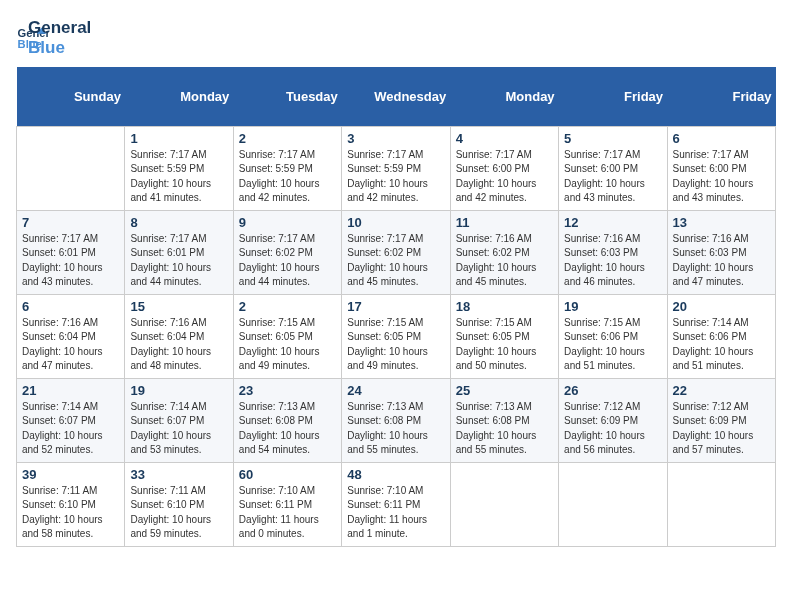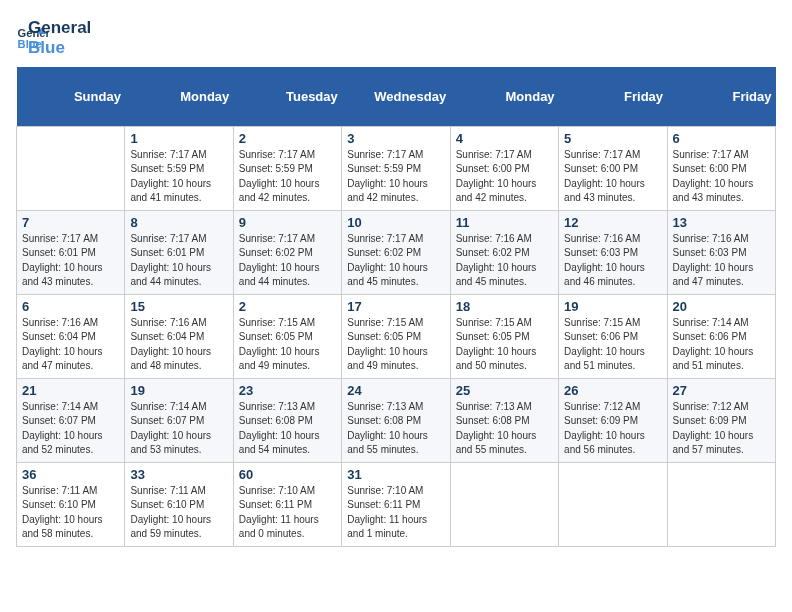--- a/index.html
+++ b/index.html
@@ -223,7 +223,7 @@
           <div class="day-info">Sunrise: 7:12 AM<br>Sunset: 6:09 PM<br>Daylight: 10 hours and 56 minutes.</div>
         </td>
         <td>
-          <div class="day-number">27</div>
+          <div class="day-number">22</div>
           <div class="day-info">Sunrise: 7:12 AM<br>Sunset: 6:09 PM<br>Daylight: 10 hours and 57 minutes.</div>
         </td>
       </tr>

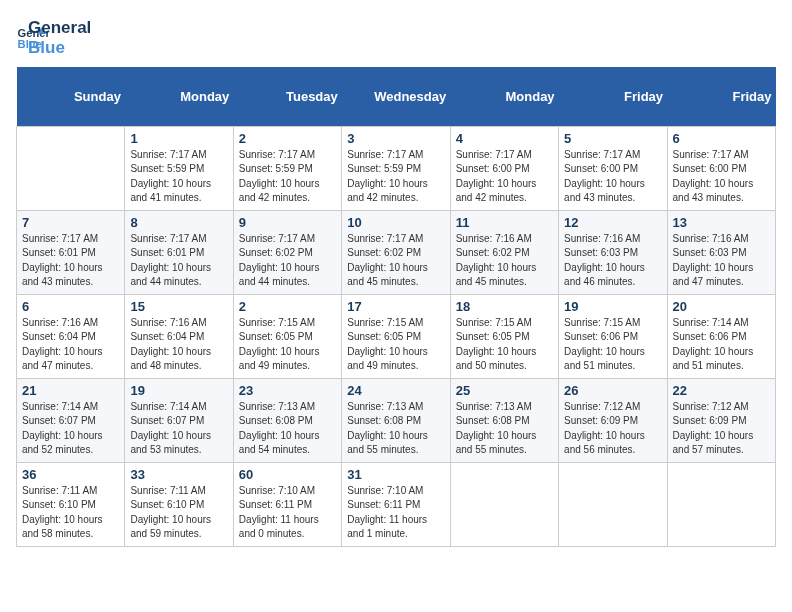--- a/index.html
+++ b/index.html
@@ -229,7 +229,7 @@
       </tr>
       <tr>
         <td>
-          <div class="day-number">36</div>
+          <div class="day-number">39</div>
           <div class="day-info">Sunrise: 7:11 AM<br>Sunset: 6:10 PM<br>Daylight: 10 hours and 58 minutes.</div>
         </td>
         <td>

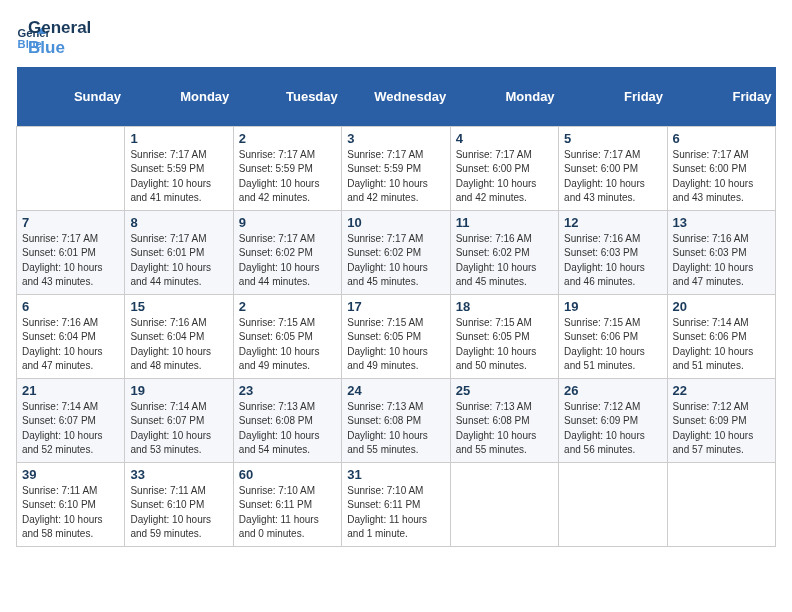--- a/index.html
+++ b/index.html
@@ -241,7 +241,7 @@
           <div class="day-info">Sunrise: 7:10 AM<br>Sunset: 6:11 PM<br>Daylight: 11 hours and 0 minutes.</div>
         </td>
         <td>
-          <div class="day-number">31</div>
+          <div class="day-number">48</div>
           <div class="day-info">Sunrise: 7:10 AM<br>Sunset: 6:11 PM<br>Daylight: 11 hours and 1 minute.</div>
         </td>
         <td class="empty-cell"></td>

